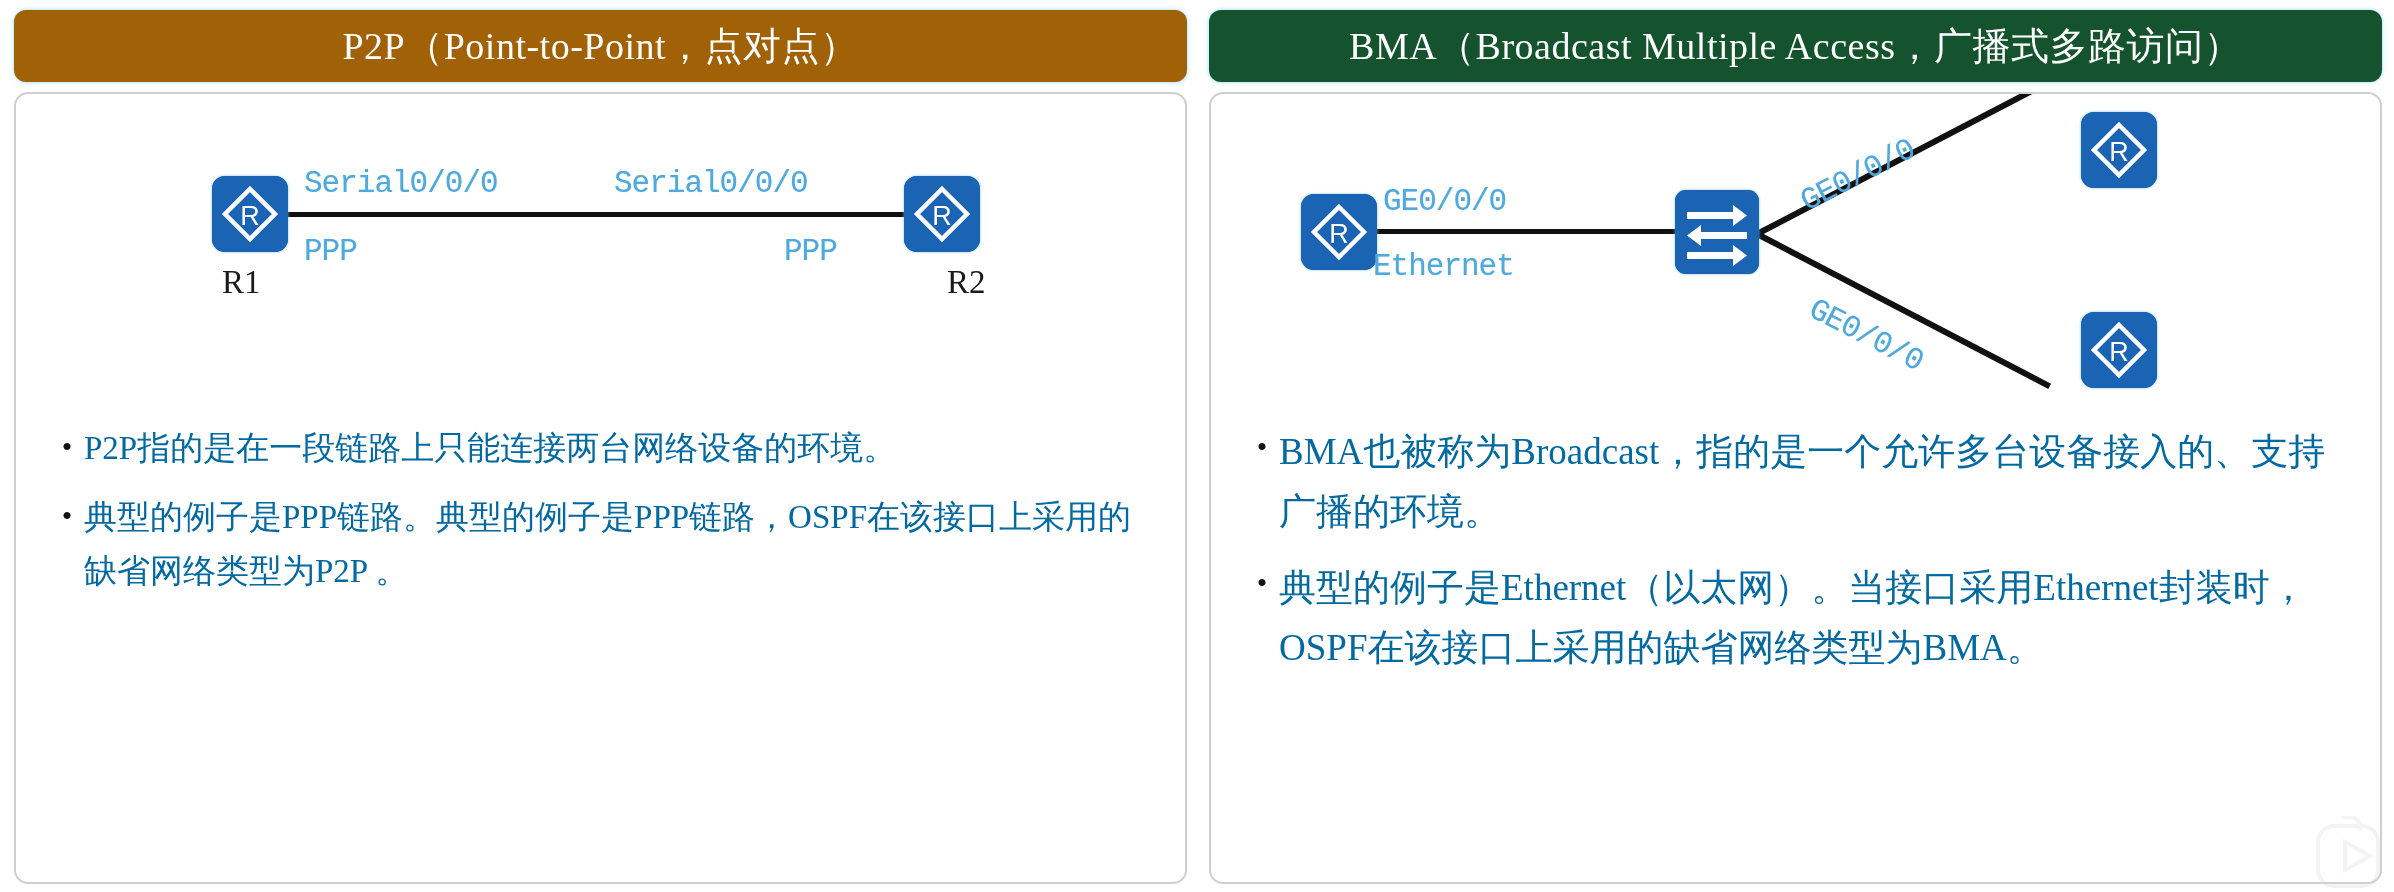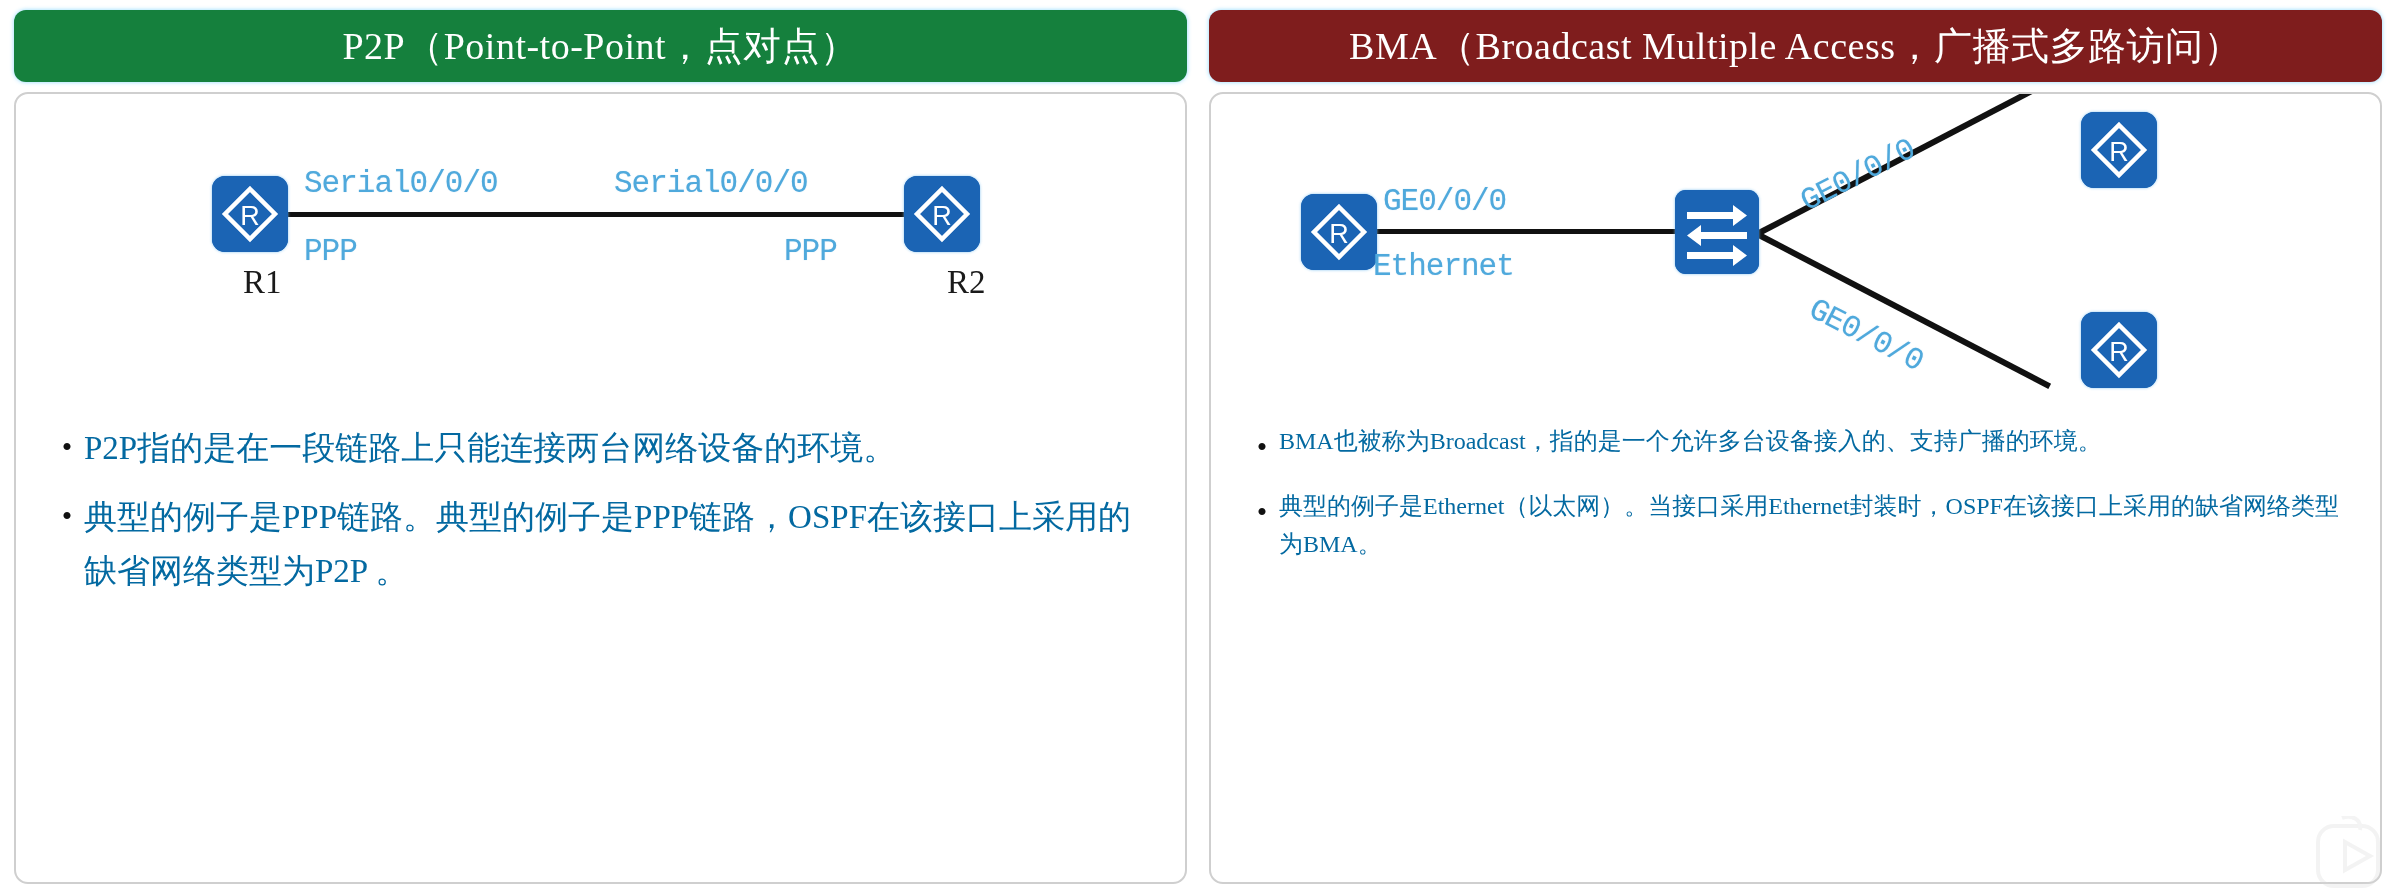--- a/index.html
+++ b/index.html
@@ -158,7 +158,7 @@
 
   <div class="panel panel-left">
 
-    <div class="panel-header" style="background:#15803d">
+    <div class="panel-header" style="background:#a16207">
       <span class="panel-header-text">P2P（Point-to-Point，点对点）</span>
     </div>
 

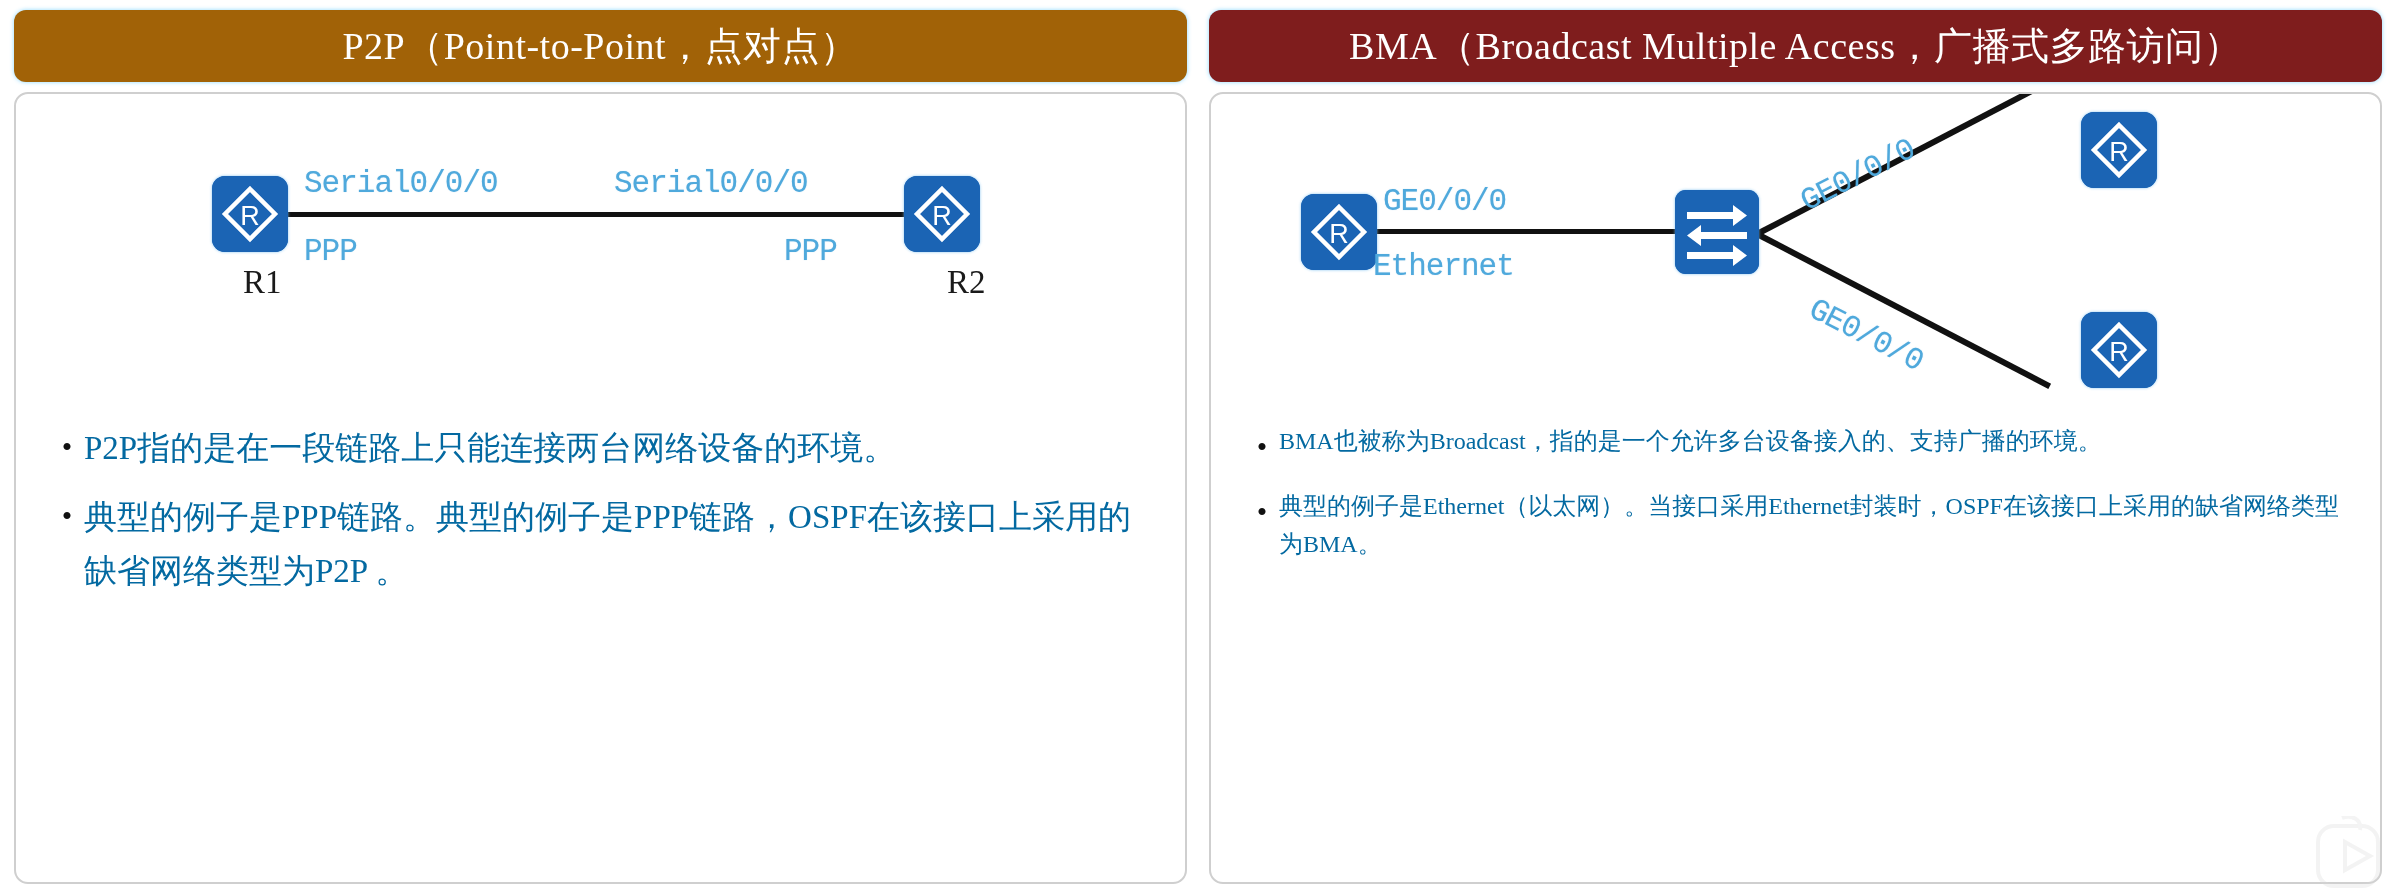--- a/index.html
+++ b/index.html
@@ -213,7 +213,7 @@
 
   <div class="panel panel-right">
 
-    <div class="panel-header" style="background:#7f1d1d">
+    <div class="panel-header" style="background:#14532d">
       <span class="panel-header-text">BMA（Broadcast Multiple Access，广播式多路访问）</span>
     </div>
 

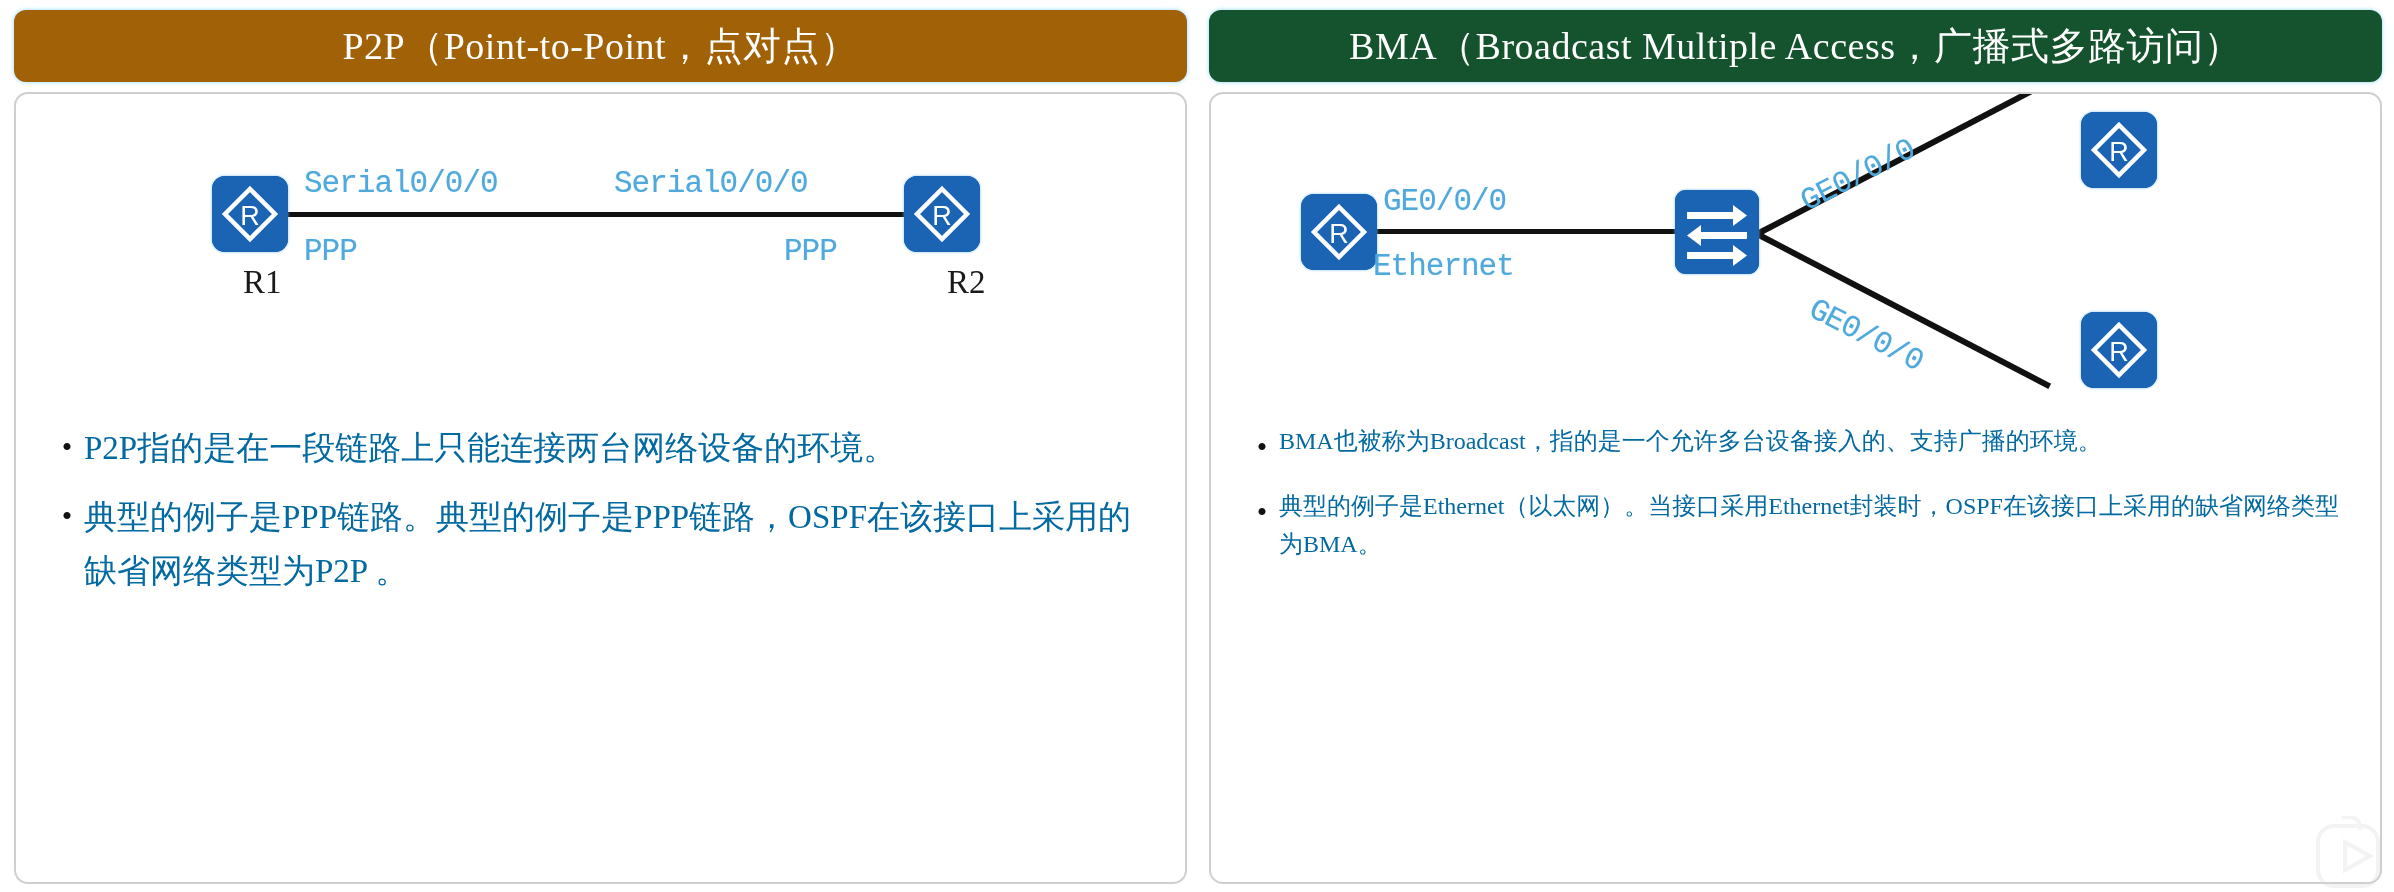--- a/index.html
+++ b/index.html
@@ -192,7 +192,7 @@
 
         <div class="ifl" style="left:768px; top:140px;">PPP</div>
 
-        <div class="nodelabel" style="left:227px; top:170px;">R1</div>
+        <div class="nodelabel" style="left:206px; top:170px;">R1</div>
 
         <div class="nodelabel" style="left:905px; top:170px;margin-left:26px;">R2</div>
       </div>

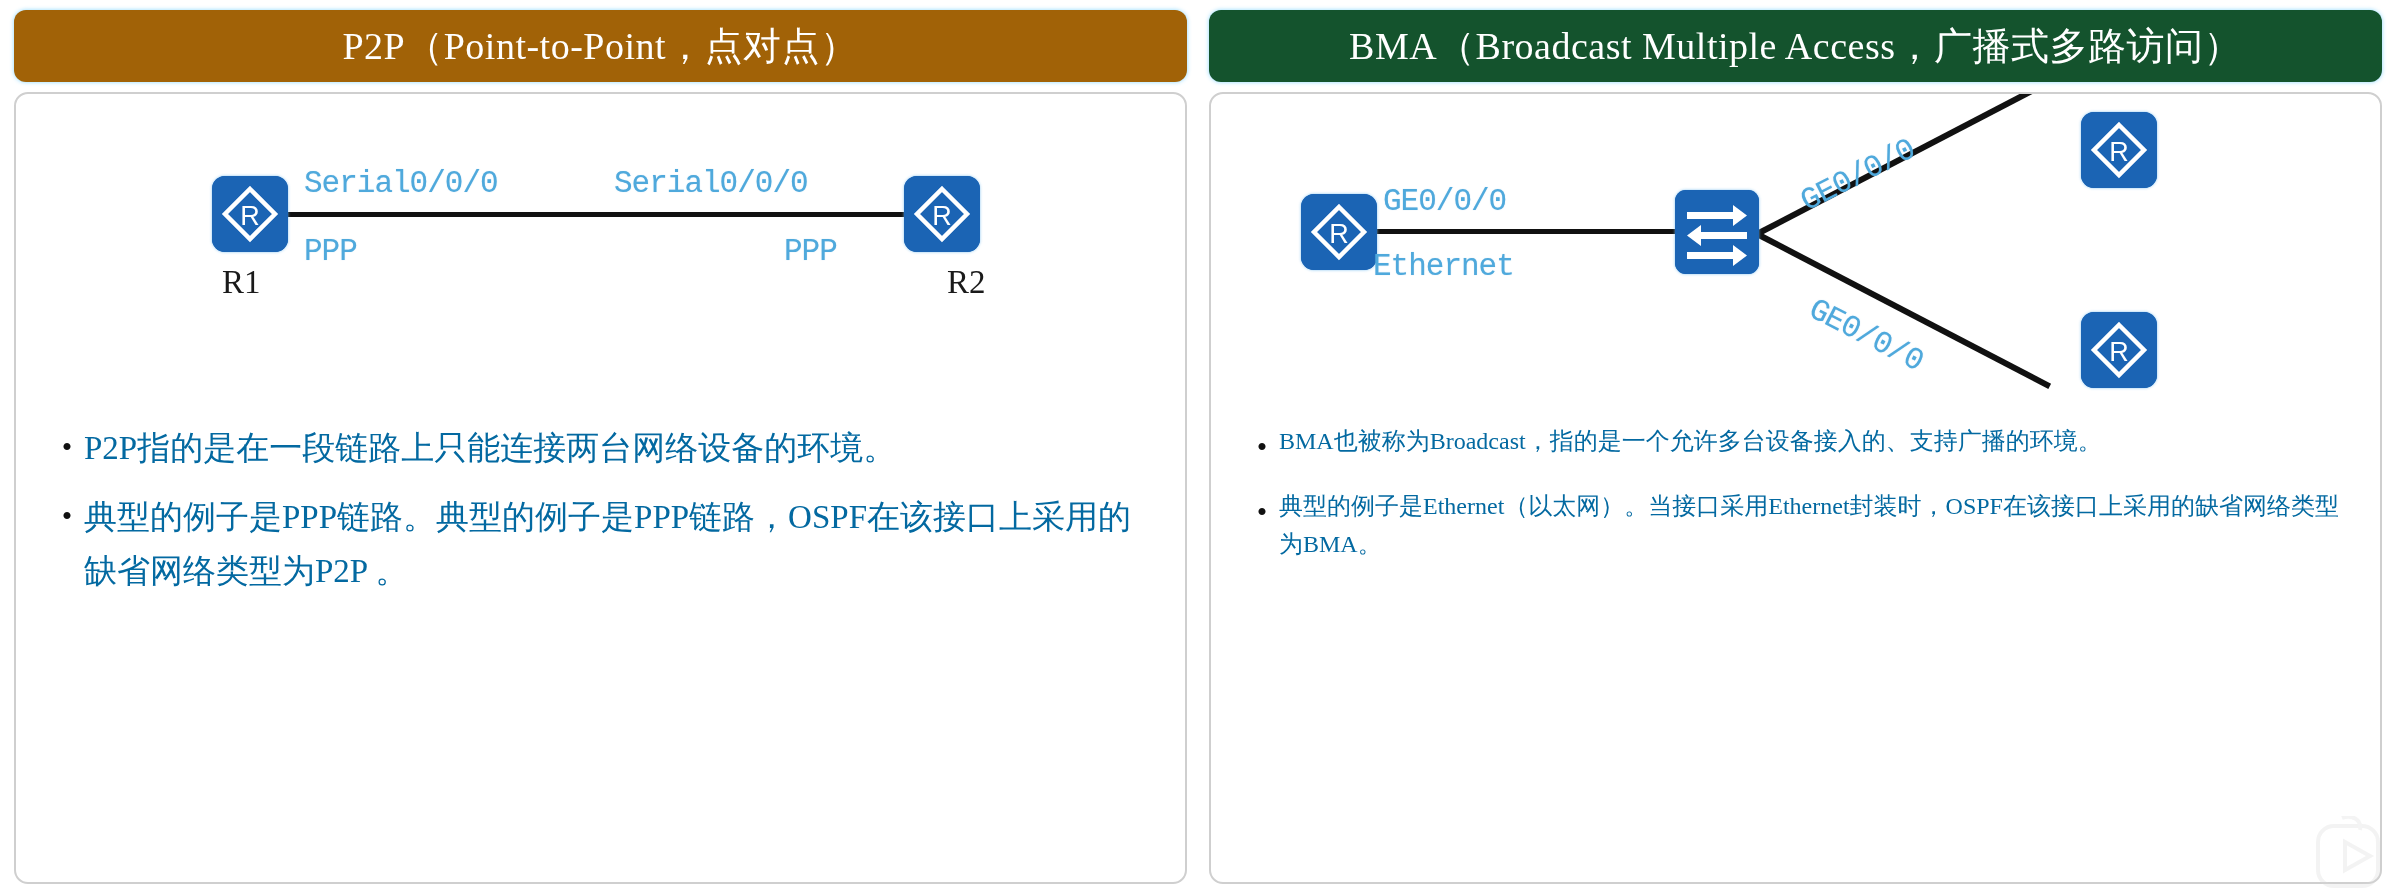--- a/index.html
+++ b/index.html
@@ -93,7 +93,7 @@
     font-family: "Liberation Serif", "DejaVu Serif", serif;
   }
   .panel-left .bullet-text { font-size: 33px; }
-  .panel-right .bullet-text { font-size: 24px; }
+  .panel-right .bullet-text { font-size: 37px; }
 
   
   .node {

